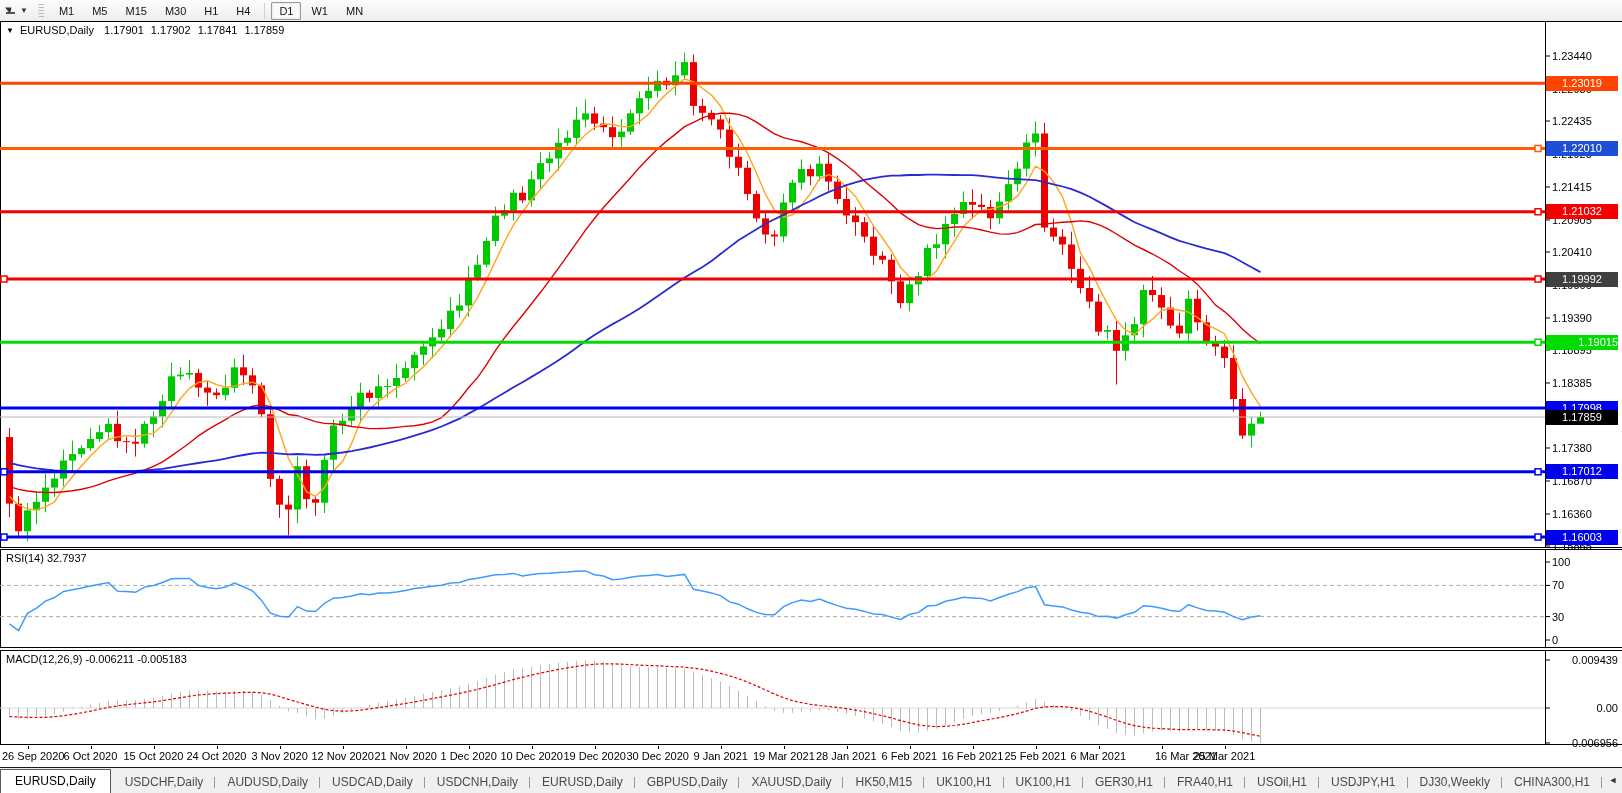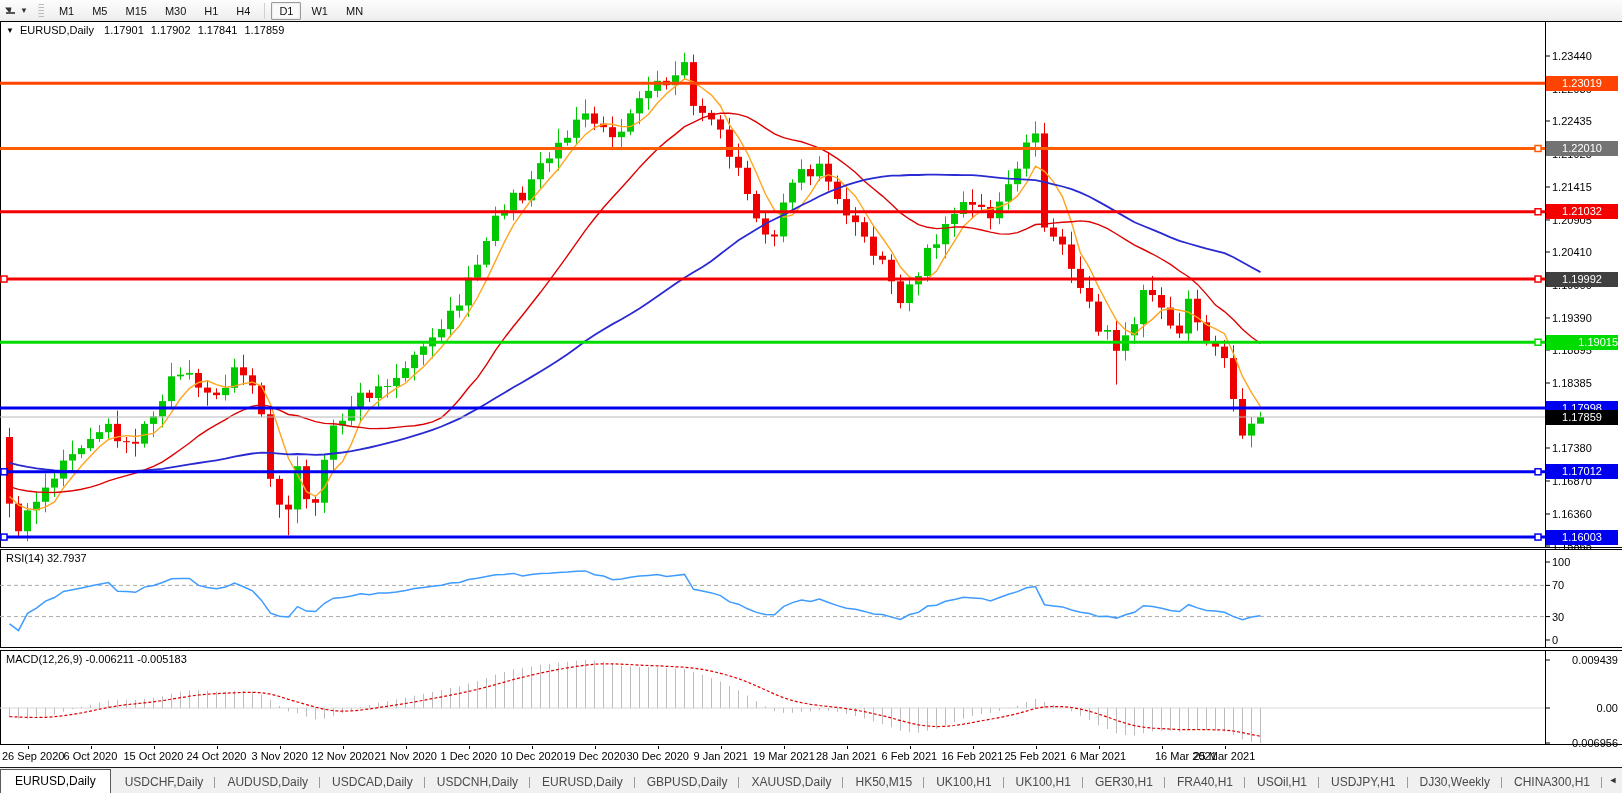--- a/index.html
+++ b/index.html
@@ -414,7 +414,7 @@
       <div class="axis-tick-label" style="top: 485.977px;">1.16360</div>
       <div class="axis-tick-label" style="top: 517.996px;">1.15865</div>
       <div class="price-badge" style="top: 54.7328px; background: rgb(255, 67, 0);">1.23019</div>
-      <div class="price-badge" style="top: 120.001px; background: #737373;">1.22010</div>
+      <div class="price-badge" style="top: 120.001px; background: #1d4ed8;">1.22010</div>
       <div class="price-badge" style="top: 183.264px; background: rgb(244, 0, 0);">1.21032</div>
       <div class="price-badge" style="top: 250.537px; background: #404040;">1.19992</div>
       <div class="price-badge" style="top: 313.736px; background: rgb(0, 220, 0); text-align: right;">1.19015</div>

